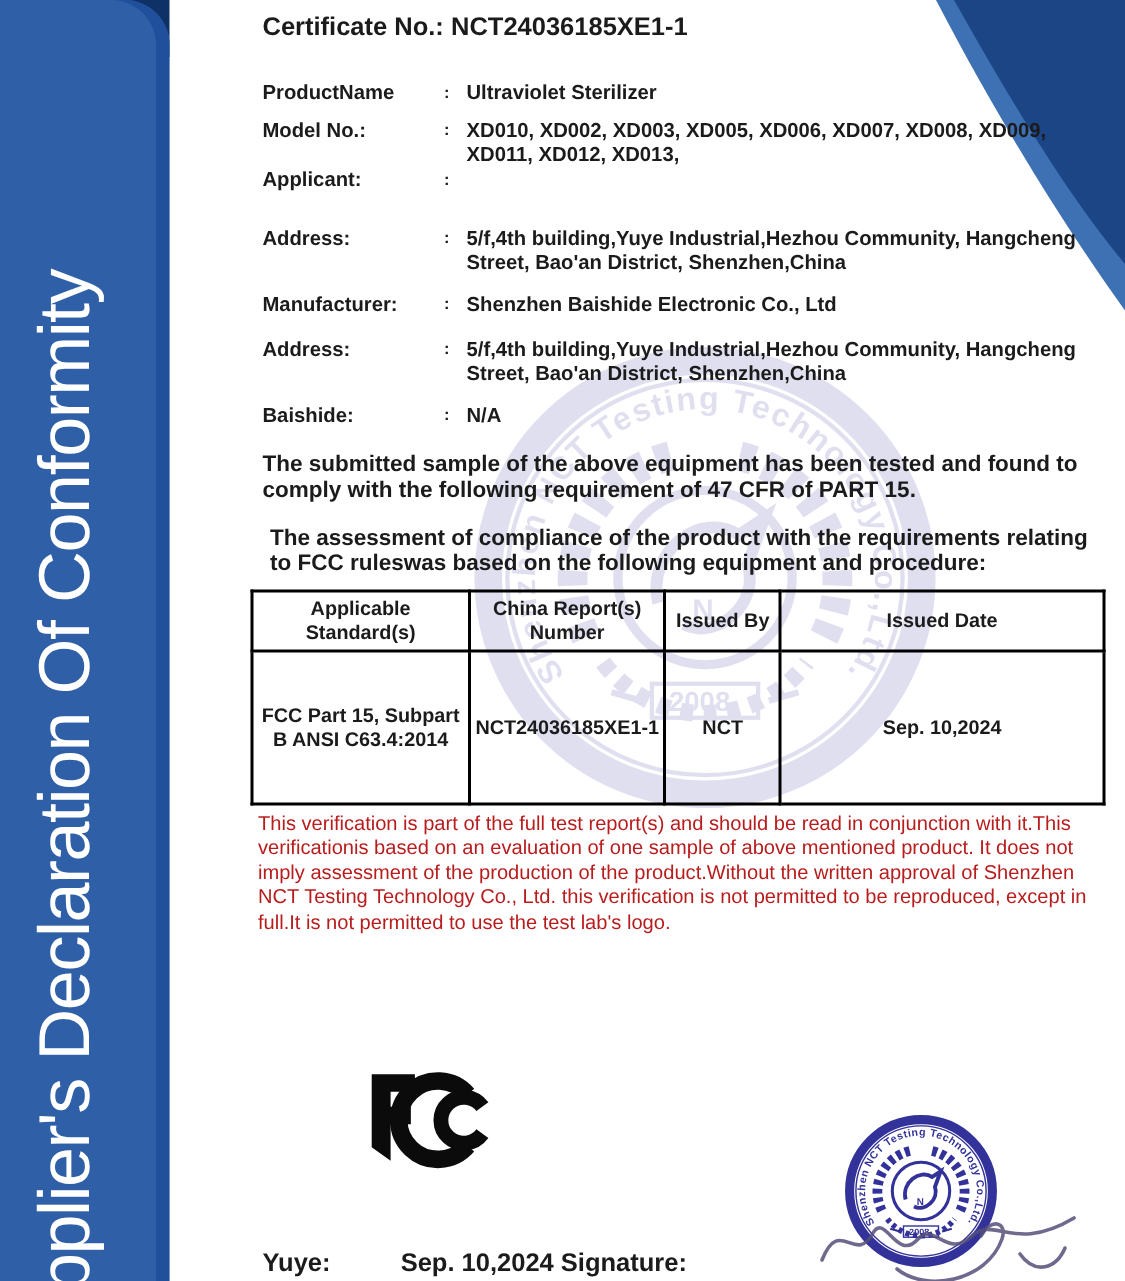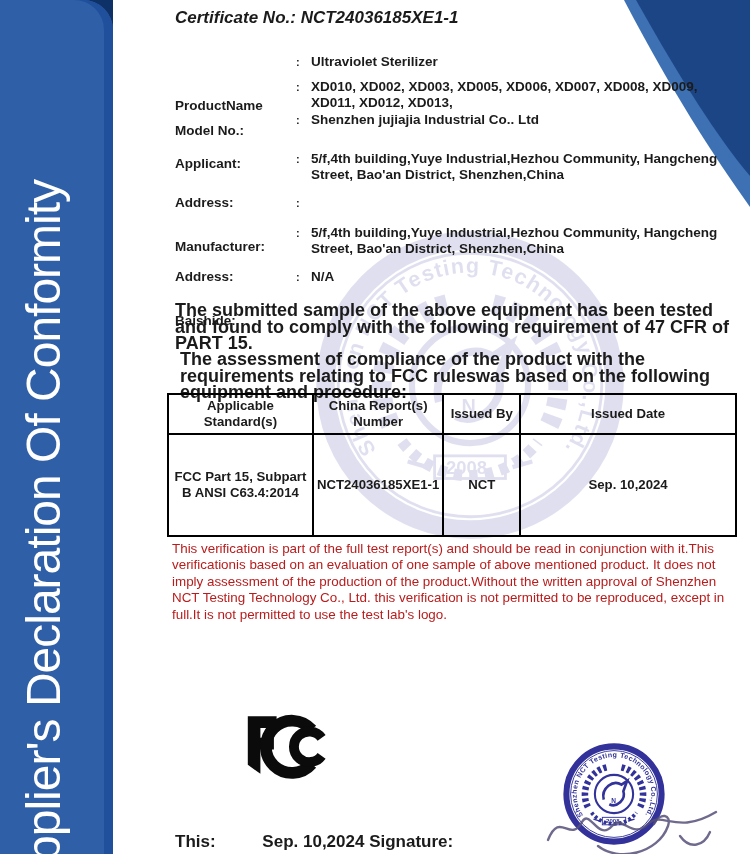--- a/index.html
+++ b/index.html
@@ -26,7 +26,7 @@
   .swoosh{position:absolute;right:0;top:0;}
   
   .content{position:absolute;left:0;top:0;width:750px;height:854px;z-index:2;}
-  .heading{position:absolute;left:175px;top:8px;font-size:17px;font-weight:bold;font-style:italic;}
+  .heading{position:absolute;left:175px;top:8px;font-size:17px;font-weight:bold;}
   .frow{position:absolute;left:175px;width:567px;display:flex;font-size:13.5px;font-weight:bold;line-height:16px;}
   .flabel{width:121px;flex:none;margin-top:44px;}
   .fcolon{width:15px;flex:none;font-size:11px;}

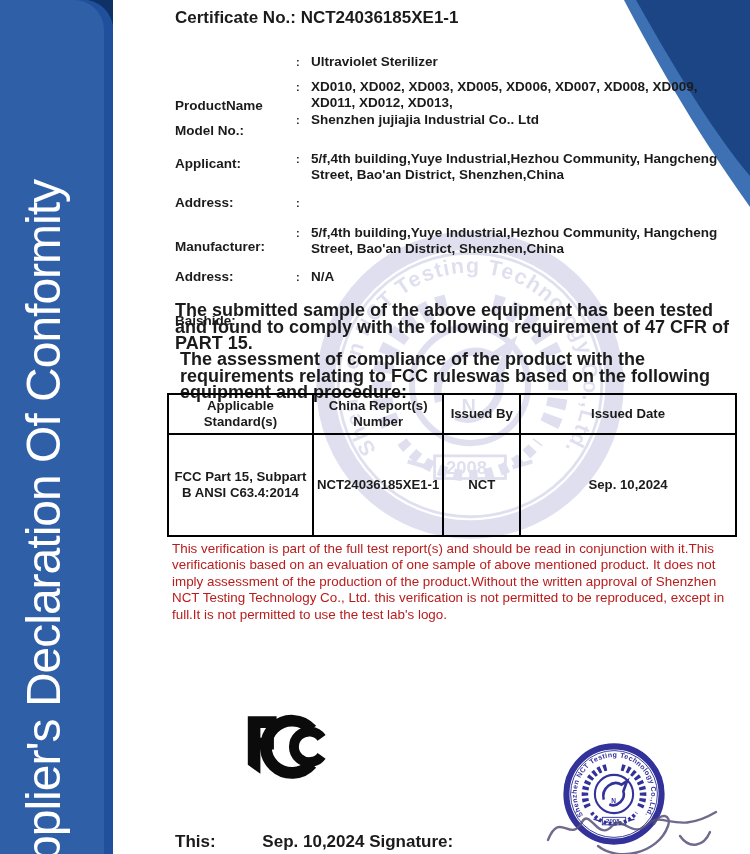--- a/index.html
+++ b/index.html
@@ -28,7 +28,7 @@
   .content{position:absolute;left:0;top:0;width:750px;height:854px;z-index:2;}
   .heading{position:absolute;left:175px;top:8px;font-size:17px;font-weight:bold;}
   .frow{position:absolute;left:175px;width:567px;display:flex;font-size:13.5px;font-weight:bold;line-height:16px;}
-  .flabel{width:121px;flex:none;margin-top:44px;}
+  .flabel{width:121px;flex:none;}
   .fcolon{width:15px;flex:none;font-size:11px;}
   .fvalue{flex:1;}
   .statement{position:absolute;left:175px;width:556px;font-size:18px;font-weight:bold;line-height:16.5px;}

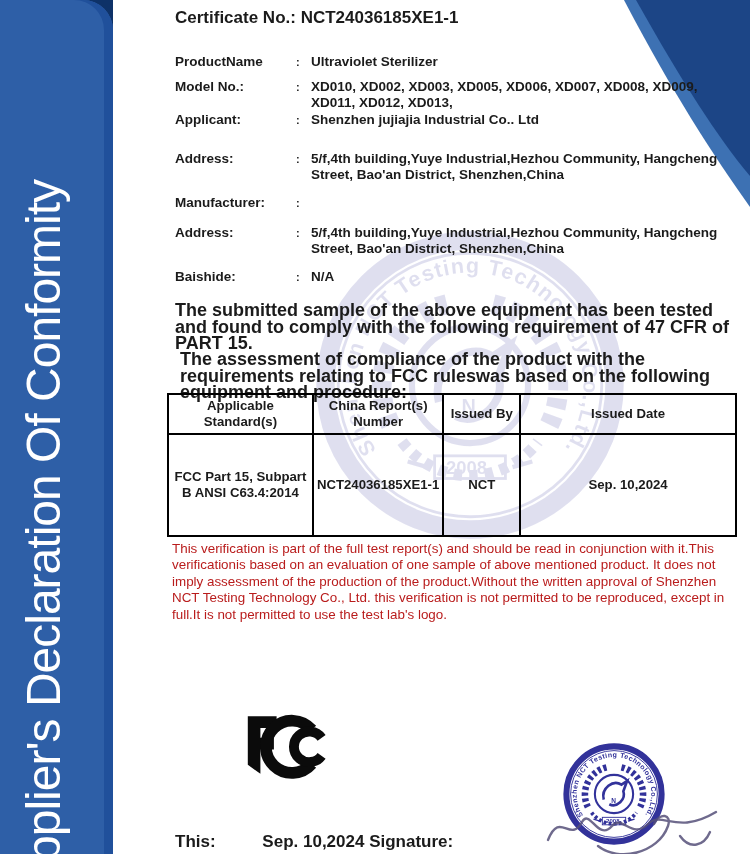--- a/index.html
+++ b/index.html
@@ -110,7 +110,6 @@
   <div class="frow" style="top:112px">
     <div class="flabel">Applicant:</div>
     <div class="fcolon">:</div>
-    <div class="fvalue">Shenzhen jujiajia Industrial Co.. Ltd</div>
   </div>
   <div class="frow" style="top:151px">
     <div class="flabel">Address:</div>

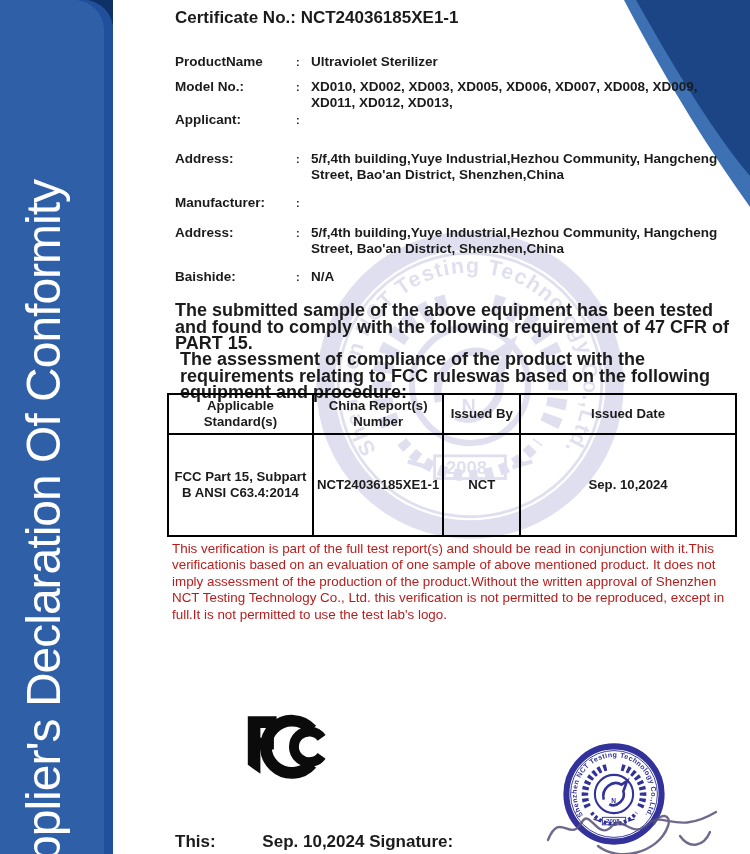--- a/index.html
+++ b/index.html
@@ -119,6 +119,7 @@
   <div class="frow" style="top:195px">
     <div class="flabel">Manufacturer:</div>
     <div class="fcolon">:</div>
+    <div class="fvalue">Shenzhen Baishide Electronic Co., Ltd</div>
   </div>
   <div class="frow" style="top:225px">
     <div class="flabel">Address:</div>

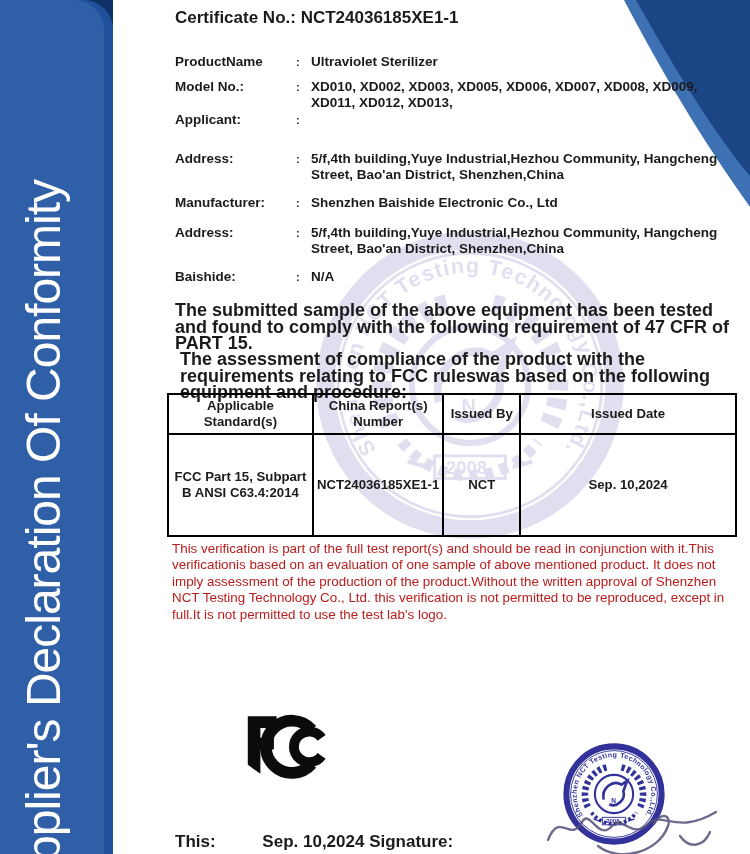--- a/index.html
+++ b/index.html
@@ -31,7 +31,7 @@
   .flabel{width:121px;flex:none;}
   .fcolon{width:15px;flex:none;font-size:11px;}
   .fvalue{flex:1;}
-  .statement{position:absolute;left:175px;width:556px;font-size:18px;font-weight:bold;line-height:16.5px;}
+  .statement{position:absolute;left:175px;width:556px;font-size:15px;font-weight:bold;line-height:16.5px;}
   .ctable{position:absolute;left:167px;top:393px;width:570px;border-collapse:collapse;table-layout:fixed;}
   .ctable th,.ctable td{
     border:2px solid #000;text-align:center;vertical-align:middle;

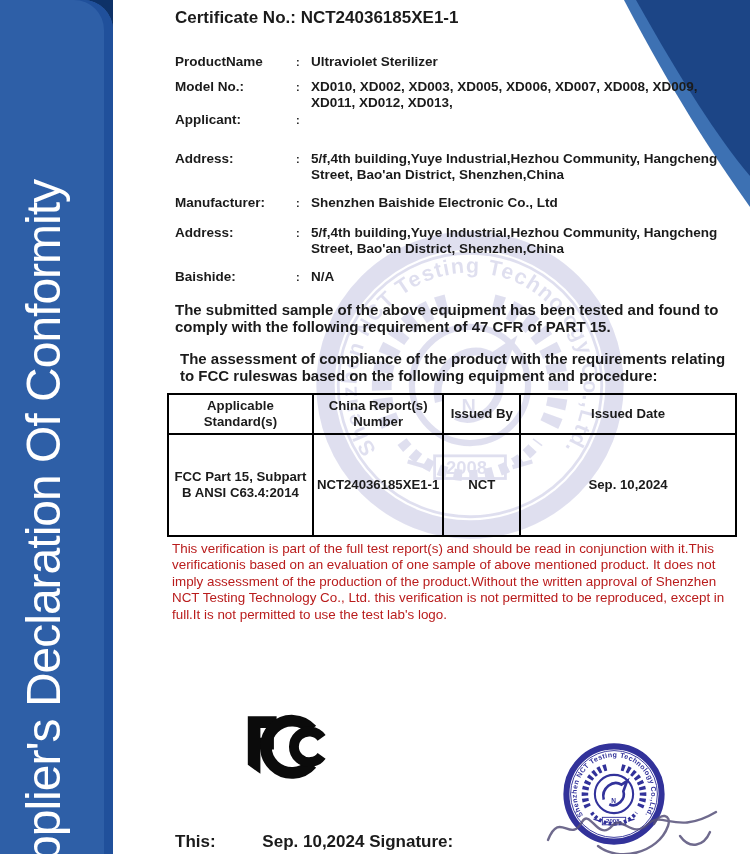--- a/index.html
+++ b/index.html
@@ -169,7 +169,7 @@
   </svg>
 
   <div class="footer-line">
-    <span>This:</span>
+    <span>Yuye:</span>
     <span class="dval">Sep. 10,2024</span>
     <span class="sig">Signature:</span>
   </div>

